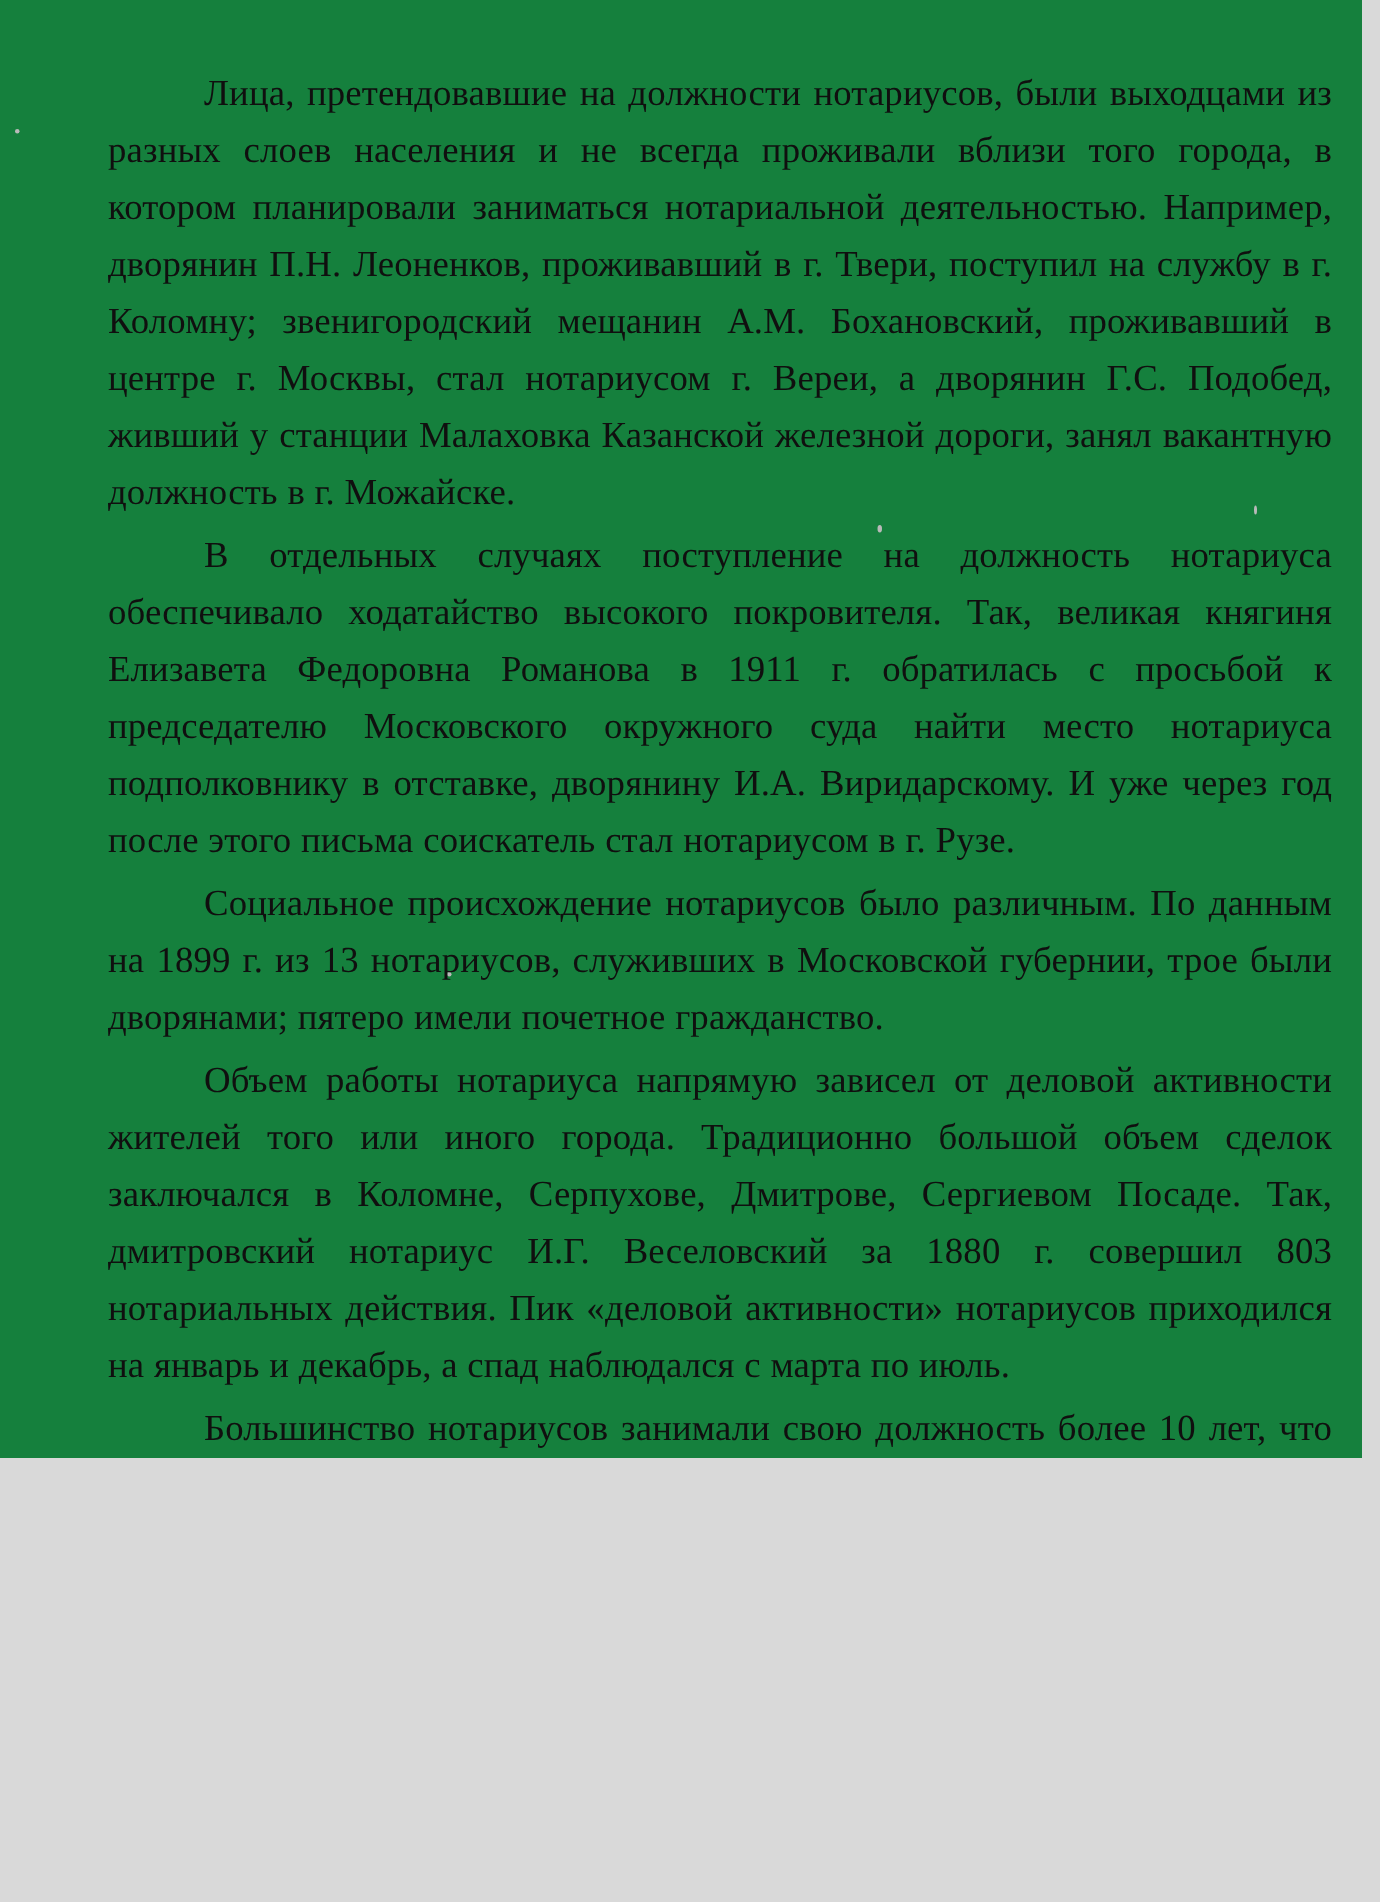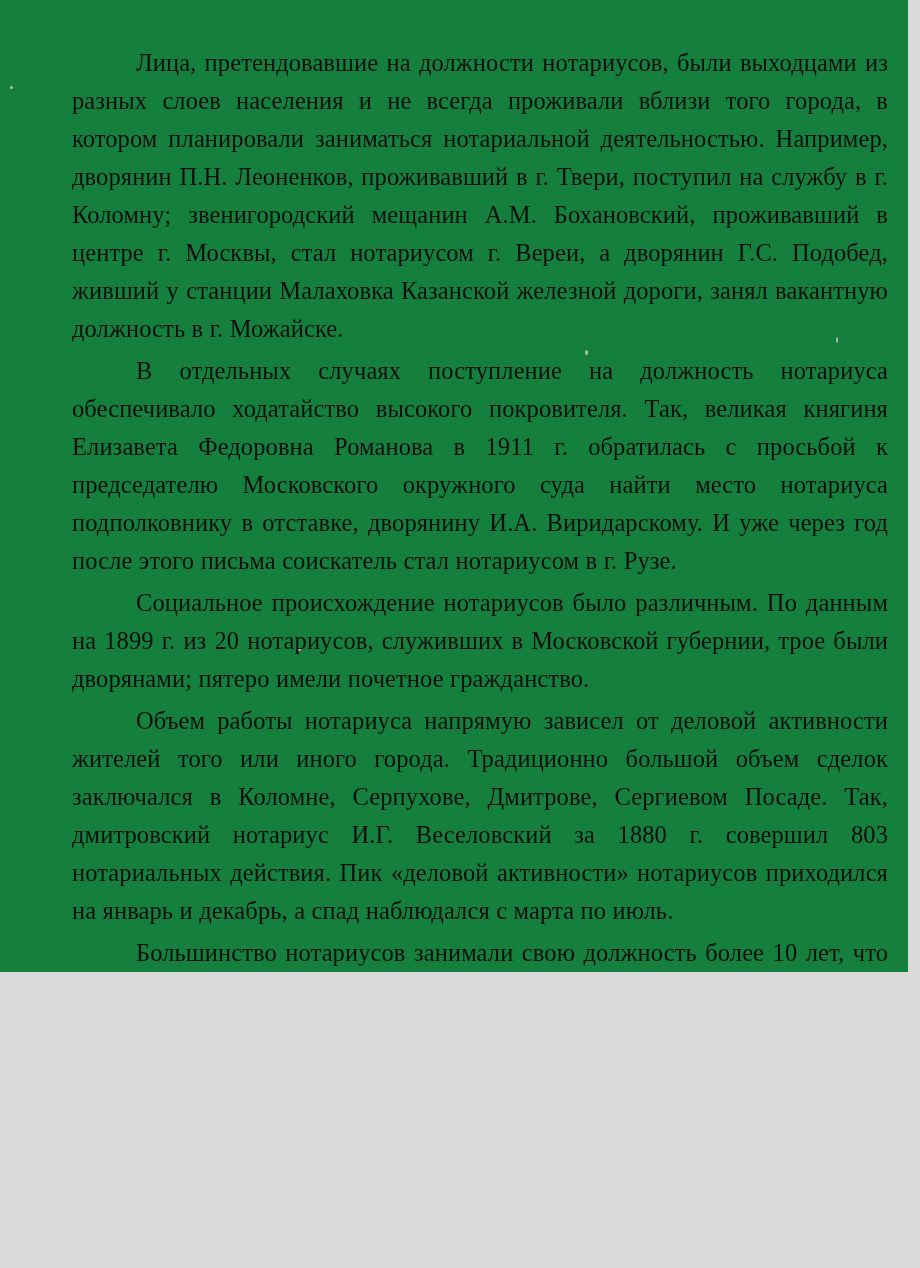--- a/index.html
+++ b/index.html
@@ -67,7 +67,7 @@
   <div id="text-body">
     <p class="doc-paragraph">Лица, претендовавшие на должности нотариусов, были выходцами из разных слоев населения и не всегда проживали вблизи того города, в котором планировали заниматься нотариальной деятельностью. Например, дворянин П.Н. Леоненков, проживавший в г. Твери, поступил на службу в г. Коломну; звенигородский мещанин А.М. Бохановский, проживавший в центре г. Москвы, стал нотариусом г. Вереи, а дворянин Г.С. Подобед, живший у станции Малаховка Казанской железной дороги, занял вакантную должность в г. Можайске.</p>
     <p class="doc-paragraph">В отдельных случаях поступление на должность нотариуса обеспечивало ходатайство высокого покровителя. Так, великая княгиня Елизавета Федоровна Романова в 1911 г. обратилась с просьбой к председателю Московского окружного суда найти место нотариуса подполковнику в отставке, дворянину И.А. Виридарскому. И уже через год после этого письма соискатель стал нотариусом в г. Рузе.</p>
-    <p class="doc-paragraph">Социальное происхождение нотариусов было различным. По данным на 1899 г. из 20 нотариусов, служивших в Московской губернии, трое были дворянами; пятеро имели почетное гражданство.</p>
+    <p class="doc-paragraph">Социальное происхождение нотариусов было различным. По данным на 1899 г. из 13 нотариусов, служивших в Московской губернии, трое были дворянами; пятеро имели почетное гражданство.</p>
     <p class="doc-paragraph">Объем работы нотариуса напрямую зависел от деловой активности жителей того или иного города. Традиционно большой объем сделок заключался в Коломне, Серпухове, Дмитрове, Сергиевом Посаде. Так, дмитровский нотариус И.Г. Веселовский за 1880 г. совершил 803 нотариальных действия. Пик «деловой активности» нотариусов приходился на январь и декабрь, а спад наблюдался с марта по июль.</p>
     <p class="doc-paragraph">Большинство нотариусов занимали свою должность более 10 лет, что объясняется сравнительно высокой заработной платой. При средней годовой заработной плате рабочего Московской губернии в 237 рублей, доход нотариуса в 1000 рублей выглядел внушительно. Однако в небольших по</p>
   </div>

